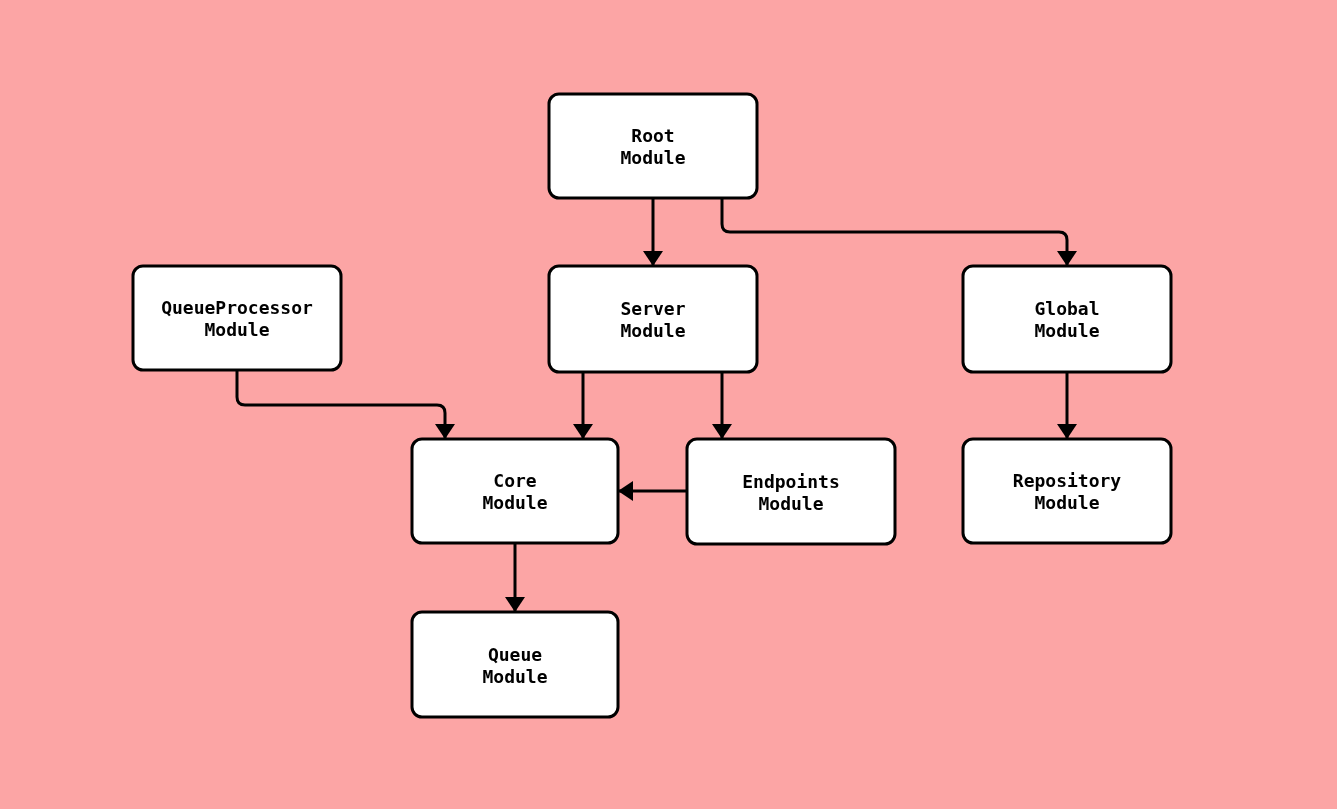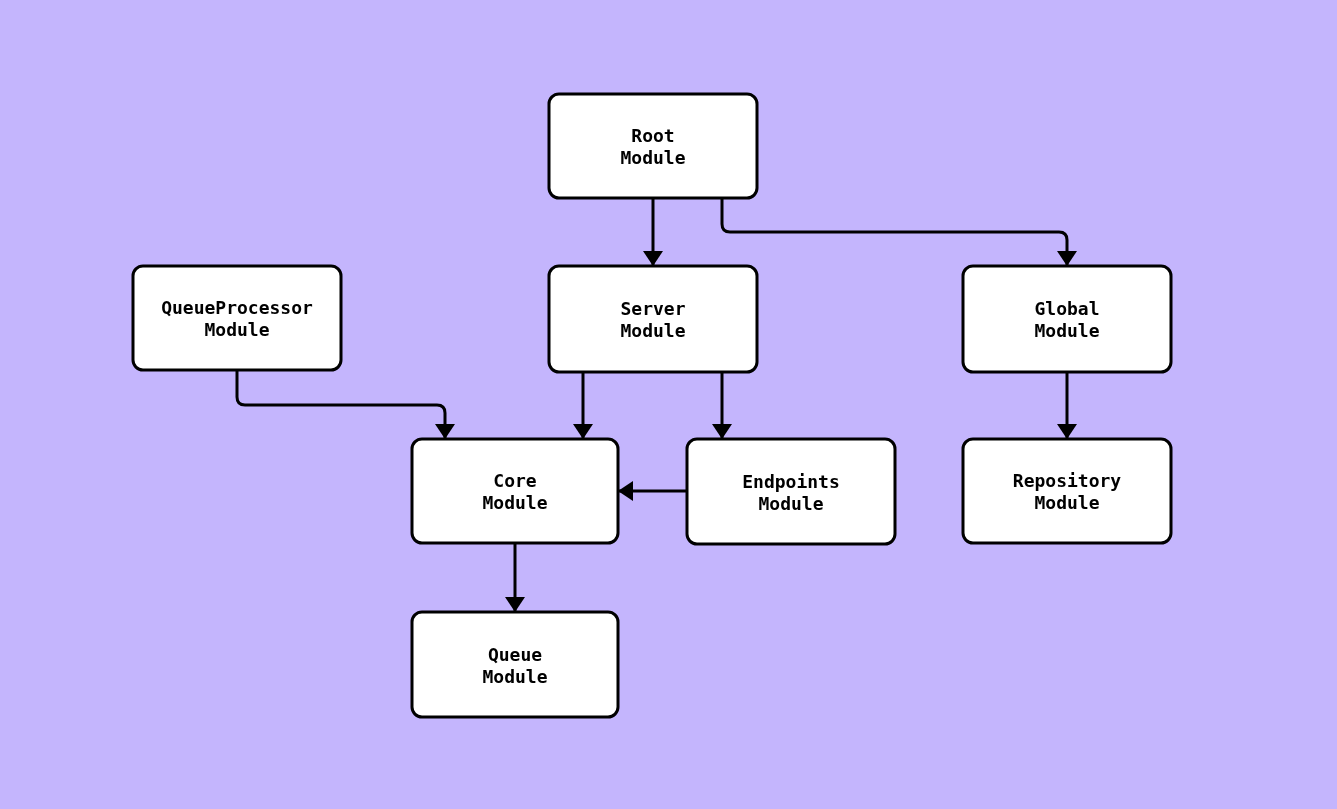--- a/index.html
+++ b/index.html
@@ -11,7 +11,7 @@
     position: relative;
     width: 1337px;
     height: 809px;
-    background: #c4b5fd;
+    background: #fca5a5;
     overflow: hidden;
   }
   svg.diagram {

